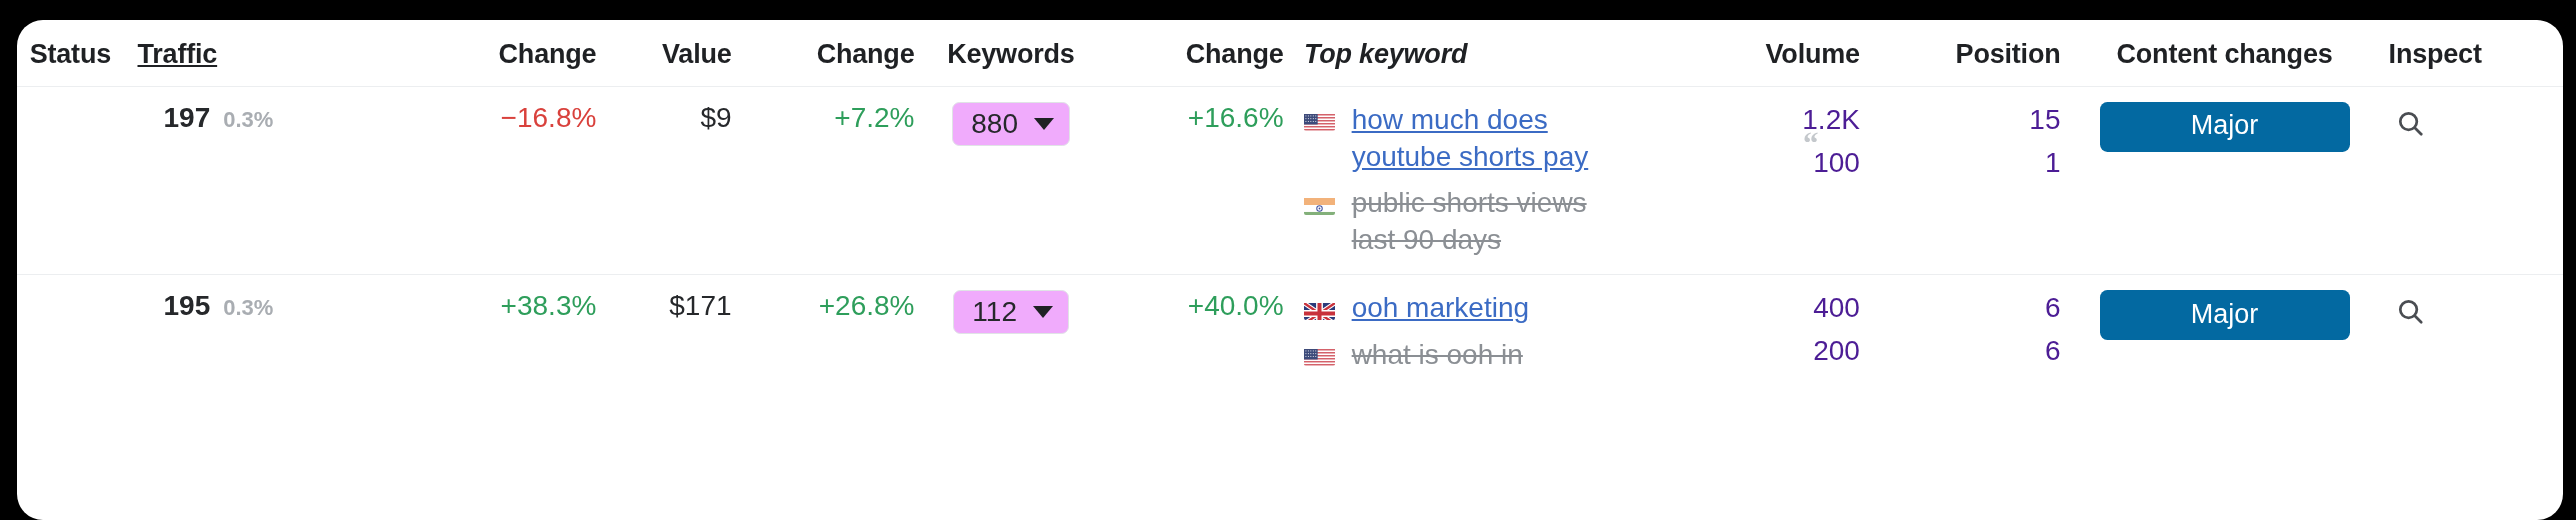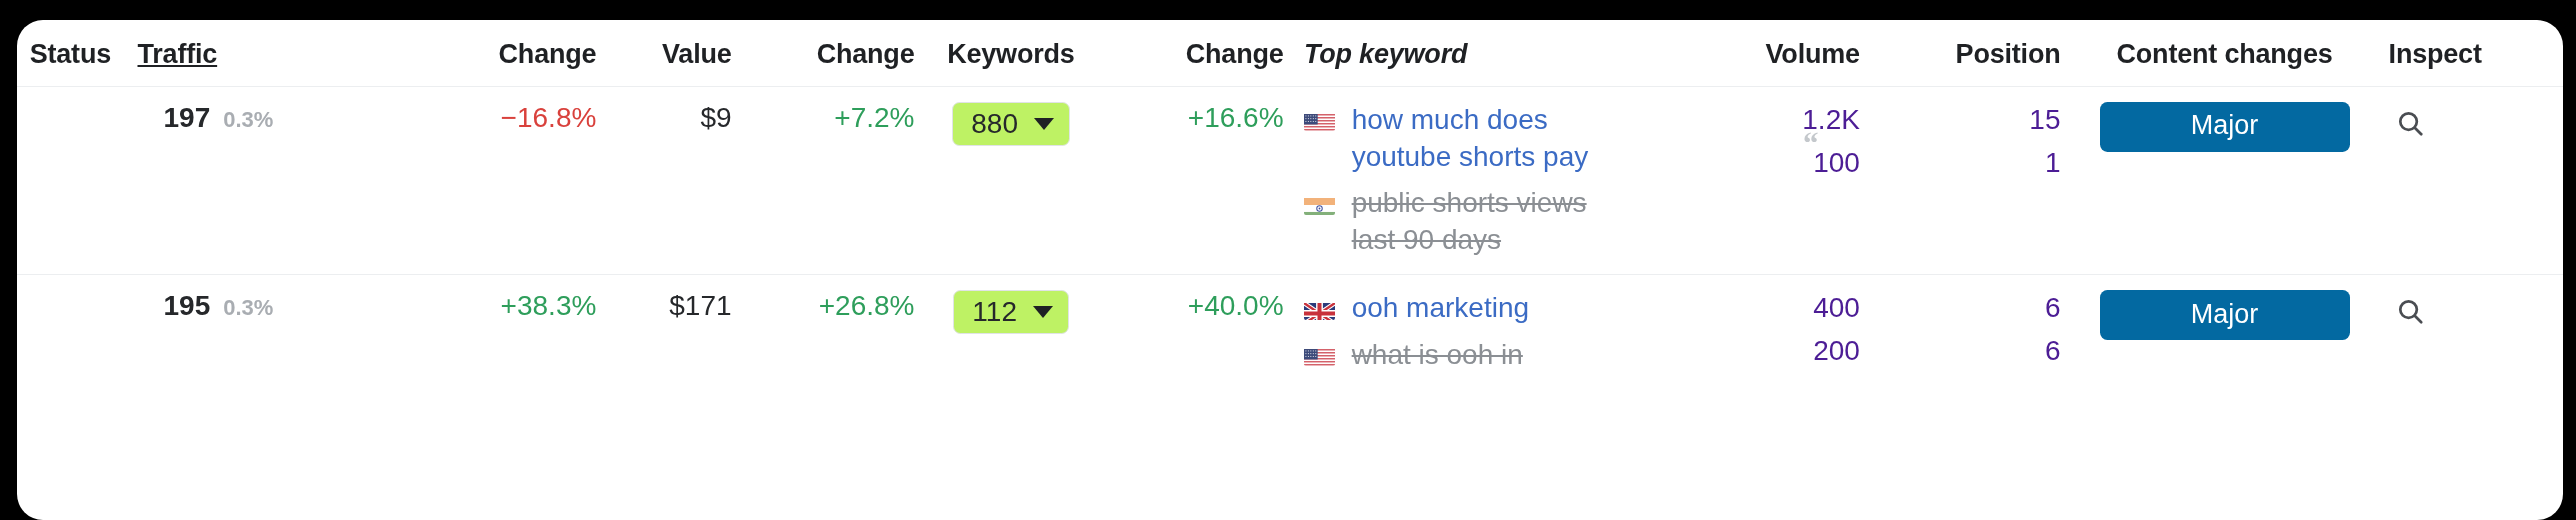--- a/index.html
+++ b/index.html
@@ -93,7 +93,7 @@
     border: 1.9px solid #e0e3e6;
     border-radius: 7.4px;
     padding: 5.6px 15px 5.6px 18.5px;
-    background: #bef264;
+    background: #f0abfc;
     font-size: 28px;
     color: #26282b;
     line-height: 1.1;

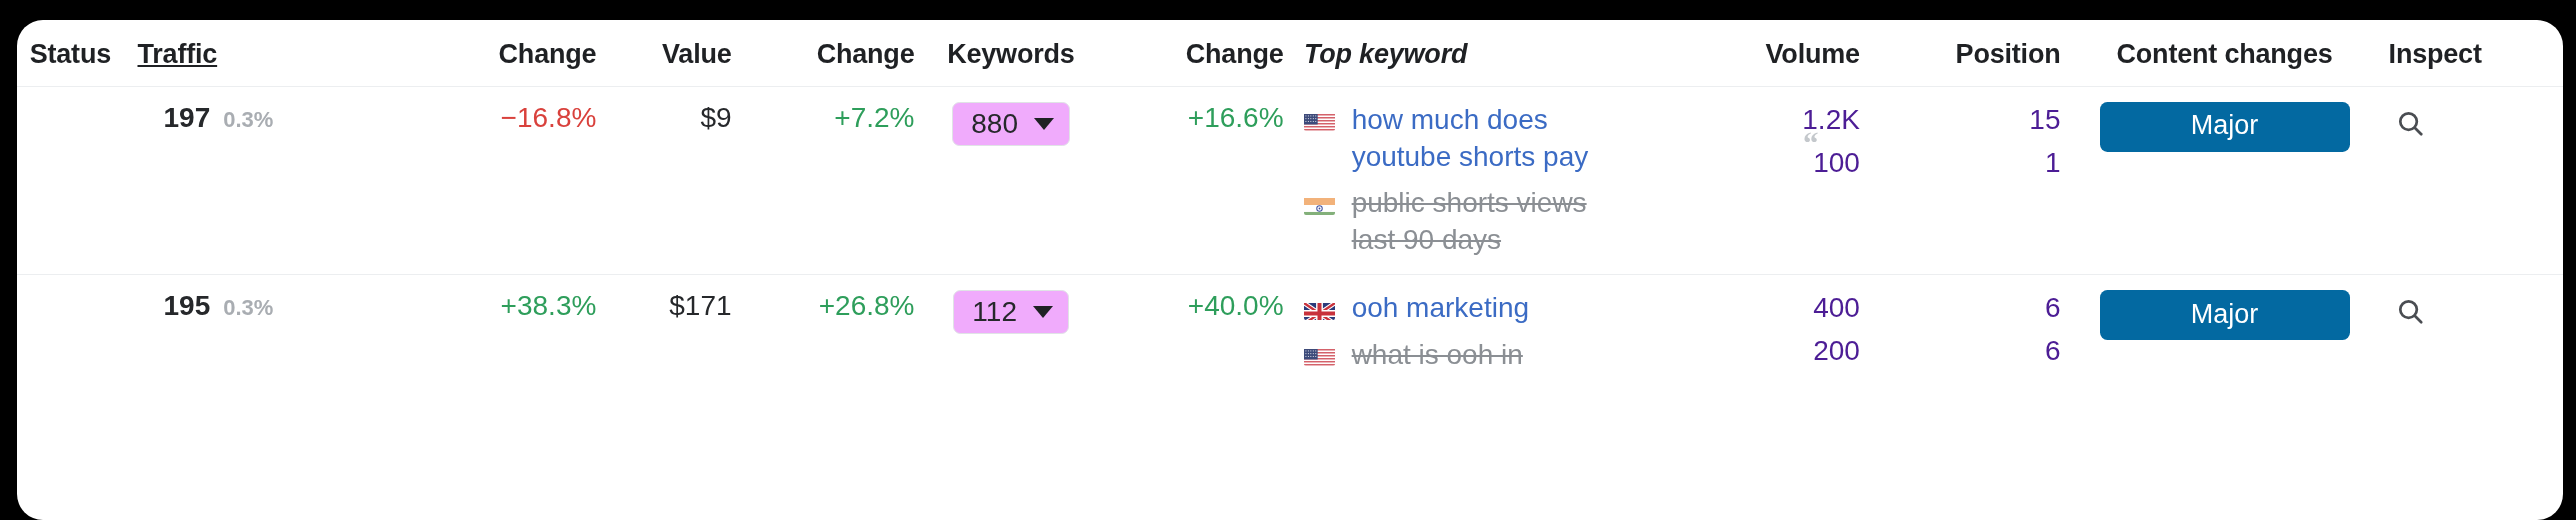--- a/index.html
+++ b/index.html
@@ -115,6 +115,7 @@
     color: #3b6bc4;
     cursor: pointer;
     max-width: 278px;
+    text-decoration: underline;
   }
   .kw-text.struck {
     color: #8b8f94;

